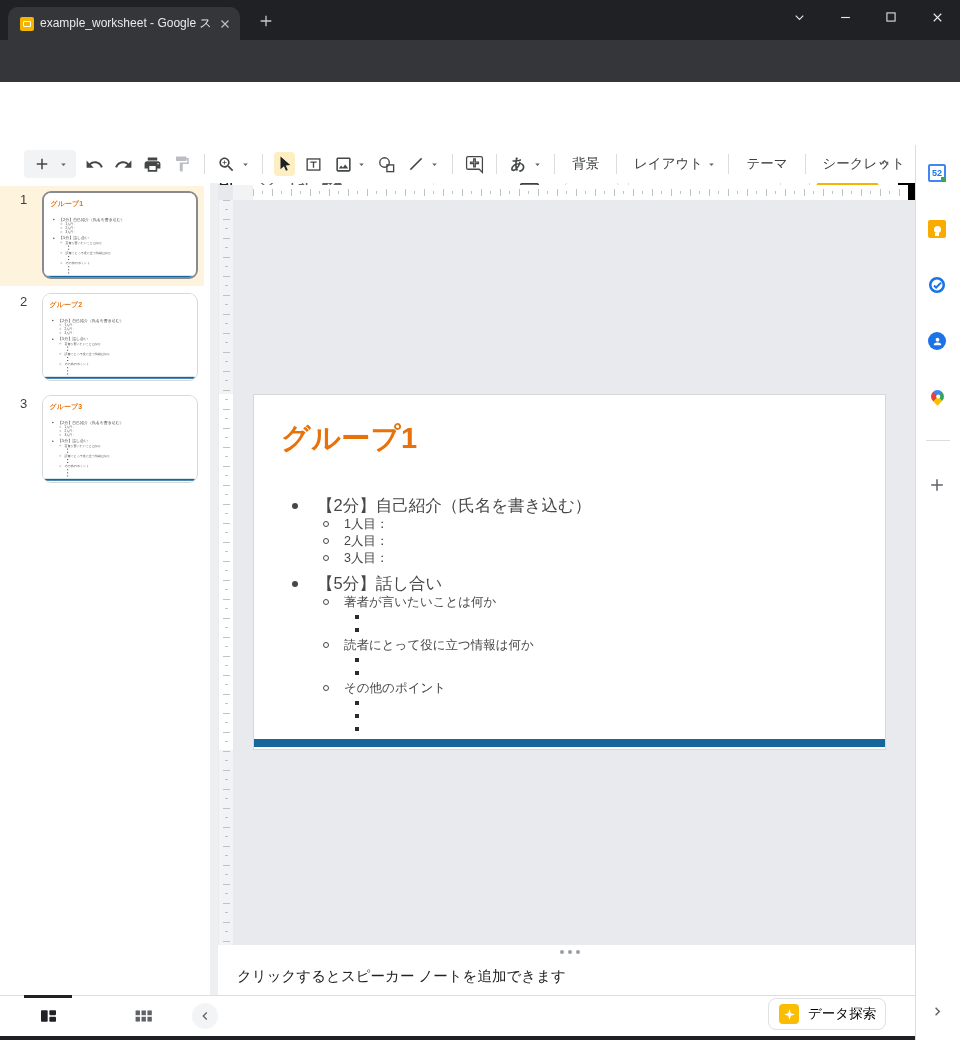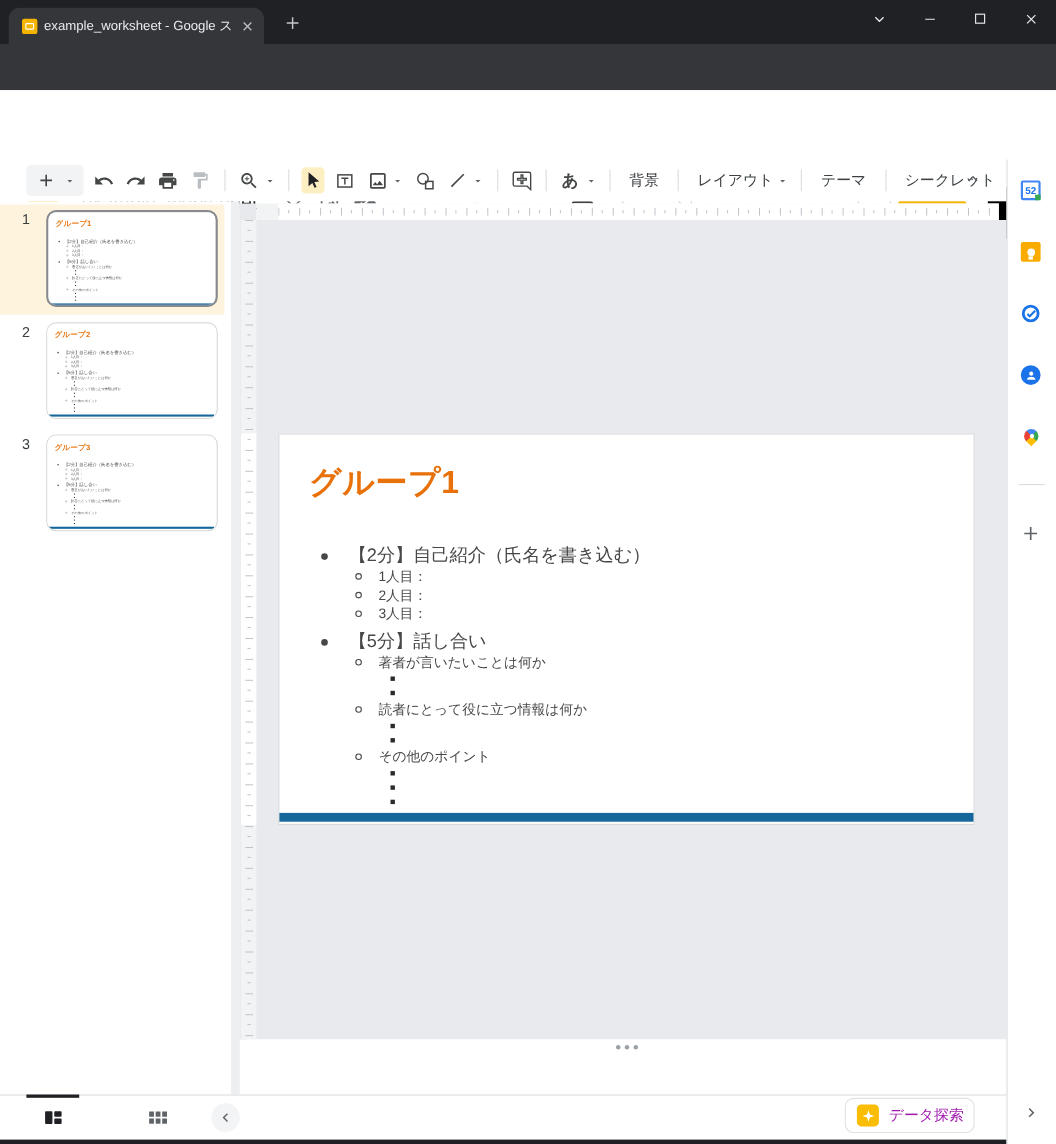--- a/index.html
+++ b/index.html
@@ -740,6 +740,9 @@
       <i></i>
       <i></i>
     </div>
+  <div class="notes">
+    <span class="notes-text">クリックするとスピーカー ノートを追加できます</span>
+  </div>
   <div class="bottombar">
     <div class="view-indicator"></div>
     <span class="bb-ic" style="left:38px;">

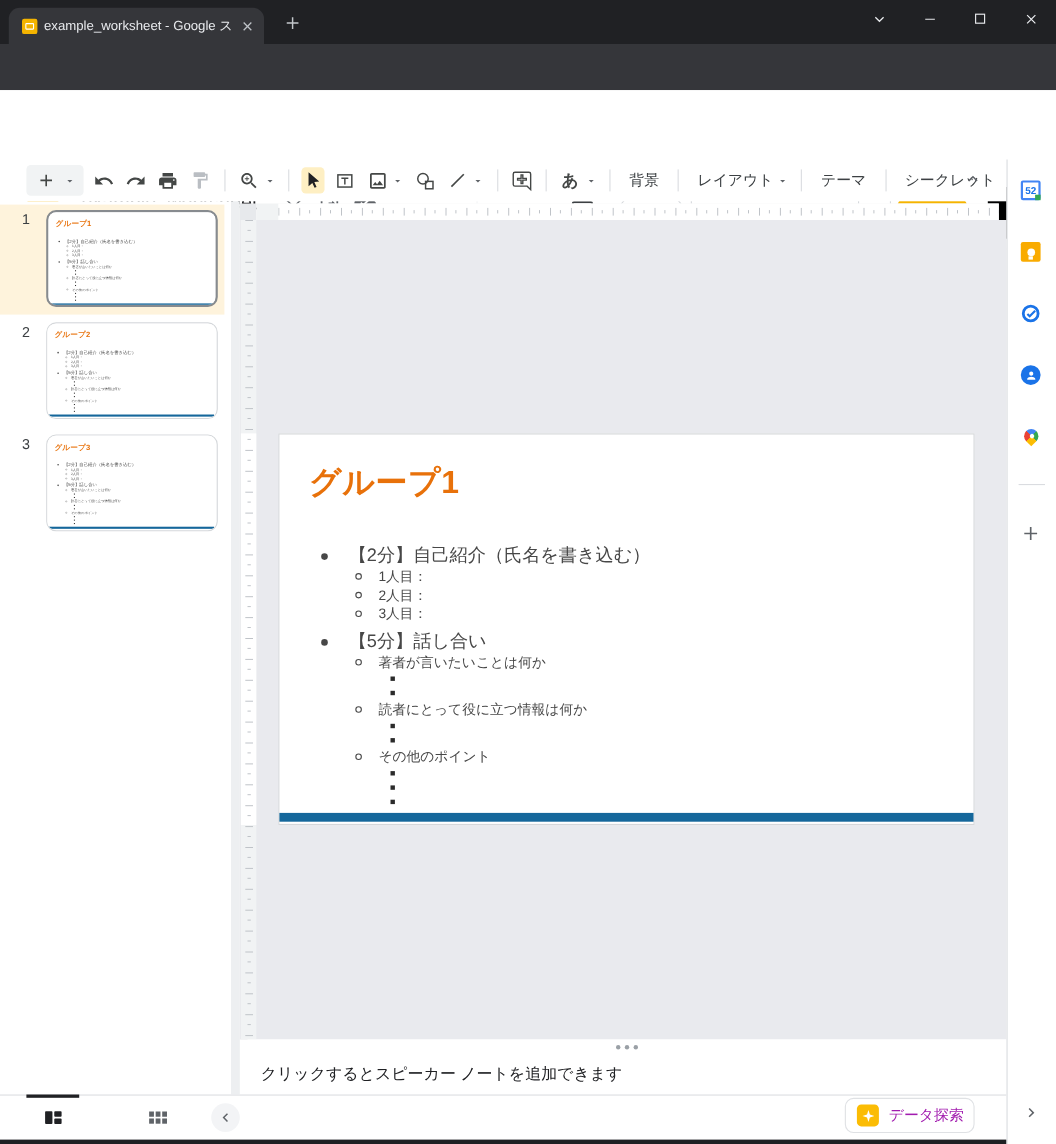--- a/index.html
+++ b/index.html
@@ -127,7 +127,7 @@
   .explore-btn{position:absolute;left:768px;top:2px;width:118px;height:32px;border:1px solid #DFE1E4;border-radius:8px;background:#fff;
       display:flex;align-items:center;gap:9px;padding-left:10px;box-sizing:border-box;}
   .explore-ic{width:20px;height:20px;border-radius:4px;background:#FBBC04;display:flex;align-items:center;justify-content:center;}
-  .explore-label{font-size:13.5px;color:#a21caf;white-space:nowrap;text-align:center;}
+  .explore-label{font-size:13.5px;color:#000000;white-space:nowrap;text-align:center;}
   .bottom-edge{position:absolute;left:0;top:1036px;width:960px;height:4px;background:#1E2023;}
 
   

